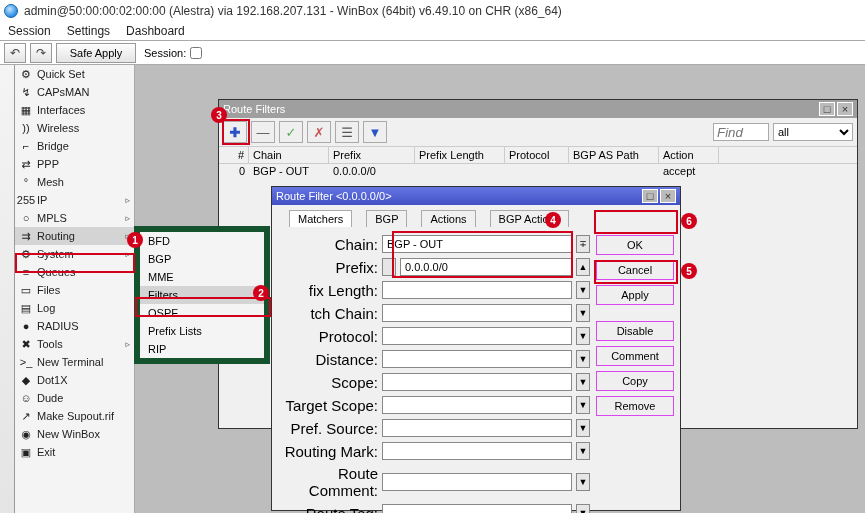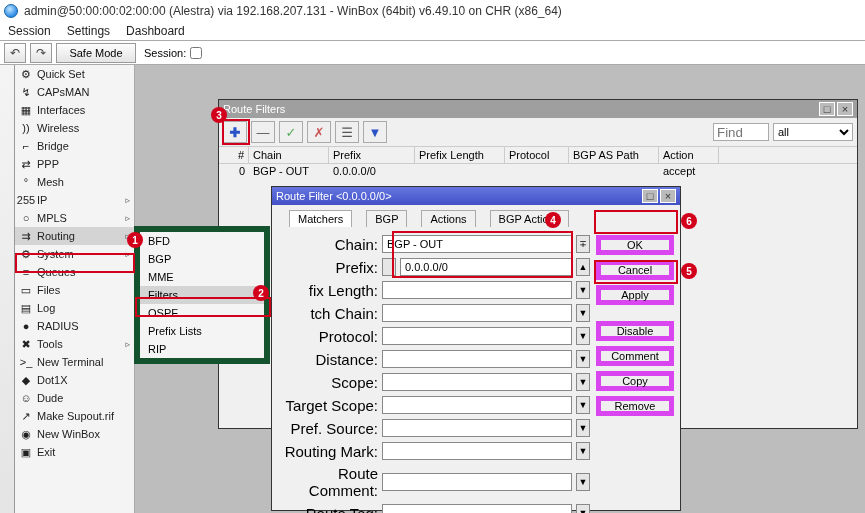--- a/index.html
+++ b/index.html
@@ -98,7 +98,7 @@
 <div class="toptb">
   <div class="tb-btn">↶</div>
   <div class="tb-btn">↷</div>
-  <div class="tb-chk">Safe Mode</div>
+  <div class="tb-chk">Safe Apply</div>
   <div class="sess">
     <span>Session:</span>
     <input type="checkbox" style="">

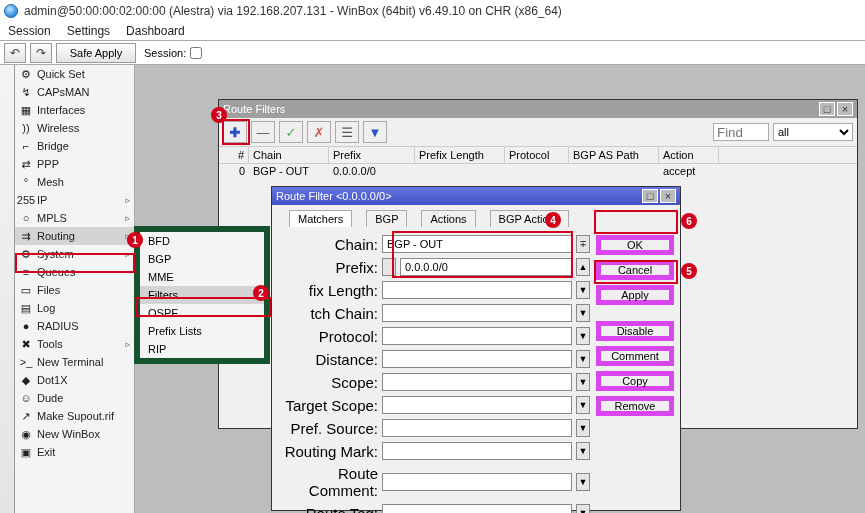--- a/index.html
+++ b/index.html
@@ -44,7 +44,7 @@
   .rftb { height: 28px; background: #f0f0f0; display: flex; align-items: center; padding: 2px 4px; gap: 4px; }
   .tbcell { width: 24px; height: 22px; border: 1px solid #aaa; background: #efefef; display:inline-flex; align-items:center; justify-content:center; font-size:13px; color:#555; }
   .findbox { margin-left:auto; display:flex; gap:4px; }
-  .findbox input { width: 56px; height:18px; border:1px solid #aaa; color:#999; padding:0 3px; }
+  .findbox input { width: 56px; height:18px; border:1px solid #aaa; font-style: italic; color:#999; padding:0 3px; }
   .findbox select { width: 80px; height:18px; border:1px solid #aaa; background:#fff; font-size:11px; }
   .rfhead { height: 18px; display:flex; border-top:1px solid #ccc; border-bottom:1px solid #ccc; background:#f0f0f0; font-size:11px; }
   .rfhead div { border-right:1px solid #ccc; padding:2px 4px; }

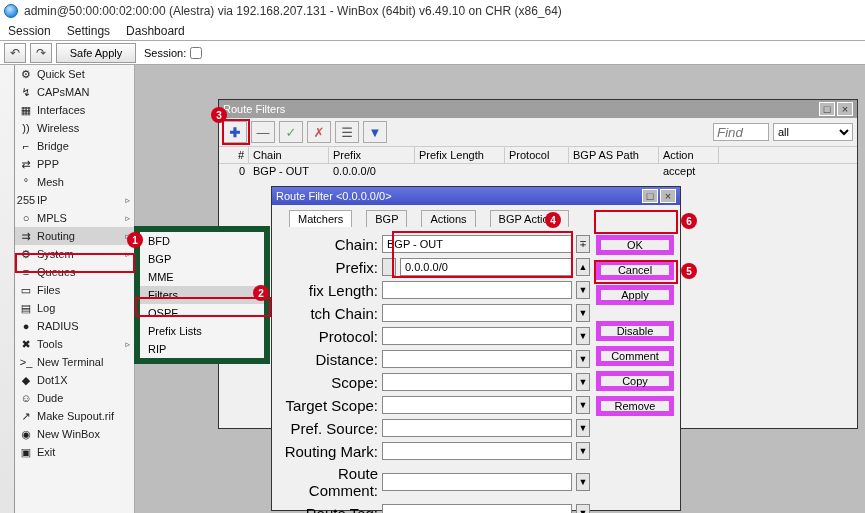--- a/index.html
+++ b/index.html
@@ -73,7 +73,7 @@
   .rowf .field { height:18px; border:1px solid #888; background:#fff; flex:1; padding:0 4px; font-size:11px; display:flex; align-items:center; }
   .rowf .drop { width:14px; height:18px; border:1px solid #888; background:#e6e6e6; display:inline-flex; align-items:center; justify-content:center; font-size:9px; }
   .right { width:78px; display:flex; flex-direction:column; gap:5px; }
-  .dbtn { height:20px; border:5px solid #d946ef; background:#efefef; font-size:11px; display:flex; align-items:center; justify-content:center; }
+  .dbtn { height:20px; border:1px solid #d946ef; background:#efefef; font-size:11px; display:flex; align-items:center; justify-content:center; }
 
   
   .hl { position:absolute; border:2px solid #d2001a; z-index:20; pointer-events:none; }

